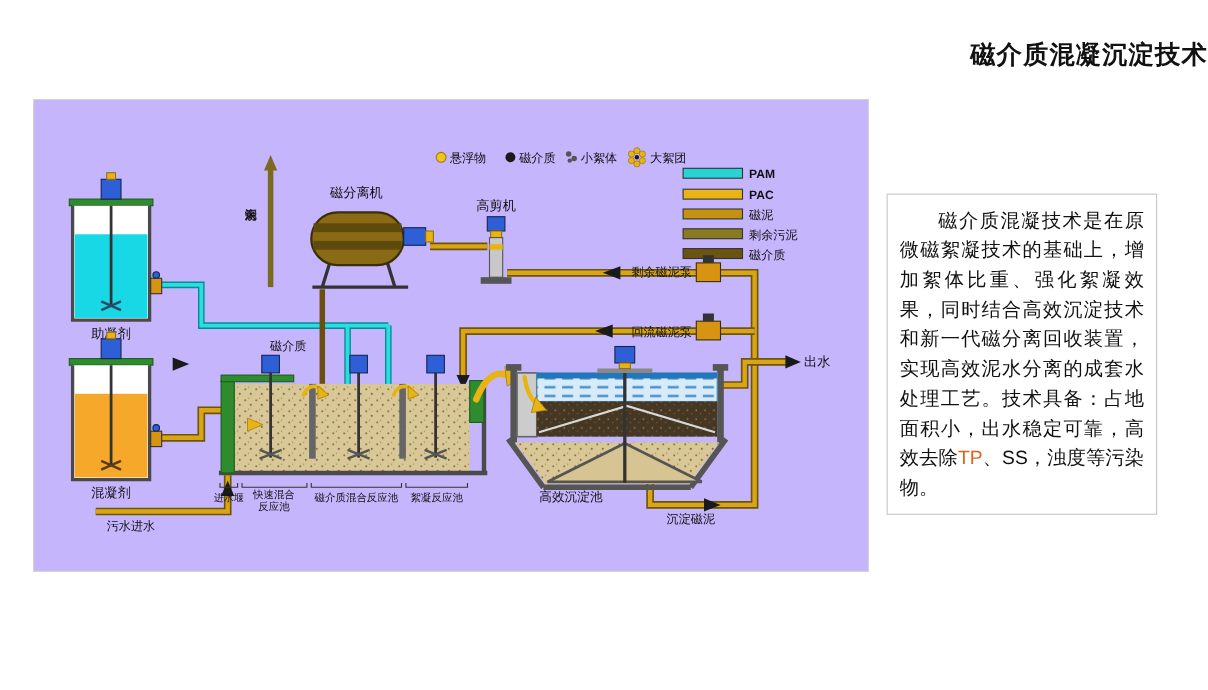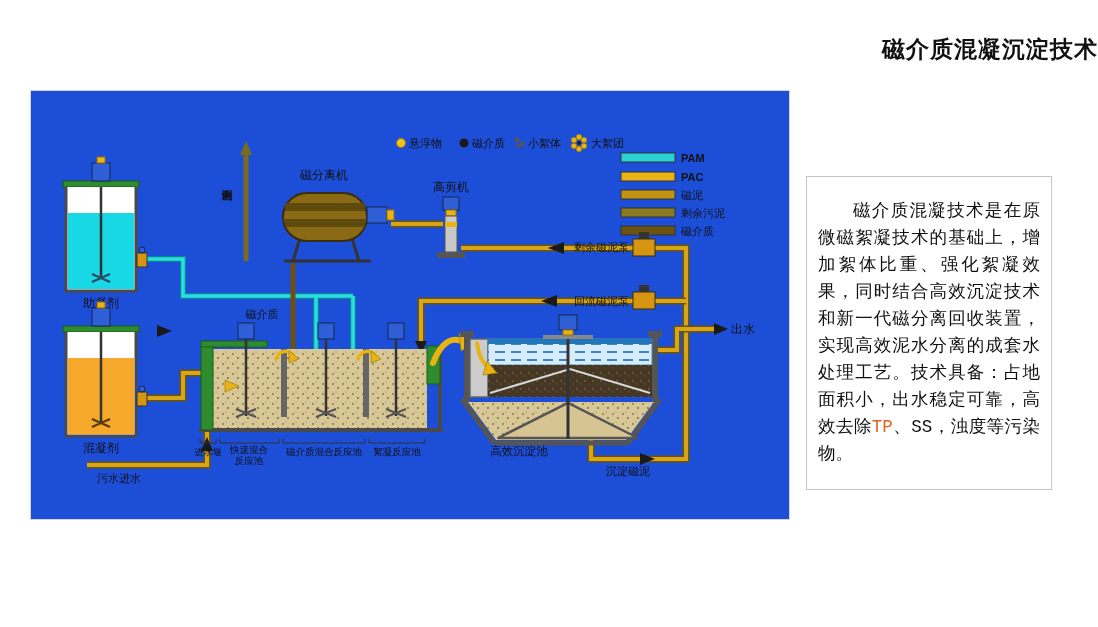--- a/index.html
+++ b/index.html
@@ -8,7 +8,7 @@
   .title{position:absolute;top:34px;left:0;width:100%;text-align:right;
     font-size:23px;font-weight:bold;color:#111;letter-spacing:1px}
   .diagram{position:absolute;left:30px;top:90px;width:760px;height:430px;
-    border:1px solid #d4d4d4;background:#1d4ed8}
+    border:1px solid #d4d4d4;background:#c4b5fd}
   .desc{position:absolute;left:806px;top:176px;width:246px;min-height:270px;
     border:1px solid #c6c6c6;padding:21px 11px;background:#fff;
     font-family:Liberation Mono, monospace;font-size:17.5px;line-height:27px;

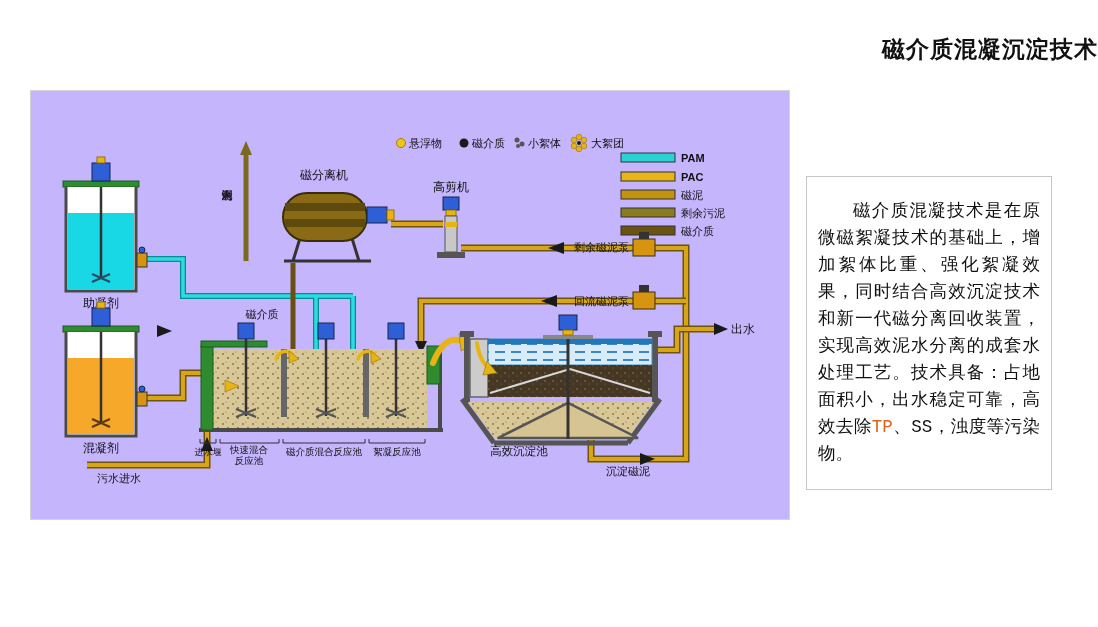--- a/index.html
+++ b/index.html
@@ -10,8 +10,8 @@
   .diagram{position:absolute;left:30px;top:90px;width:760px;height:430px;
     border:1px solid #d4d4d4;background:#c4b5fd}
   .desc{position:absolute;left:806px;top:176px;width:246px;min-height:270px;
-    border:1px solid #c6c6c6;padding:21px 11px;background:#fff;
-    font-family:Liberation Mono, monospace;font-size:17.5px;line-height:27px;
+    border:1px solid #c6c6c6;padding:10px 11px;background:#fff;
+    font-family:Liberation Sans, sans-serif;font-size:17.5px;line-height:27px;
     color:#111;text-align:justify}
   .desc p{text-indent:2em}
   .hl{color:#e0621c}

